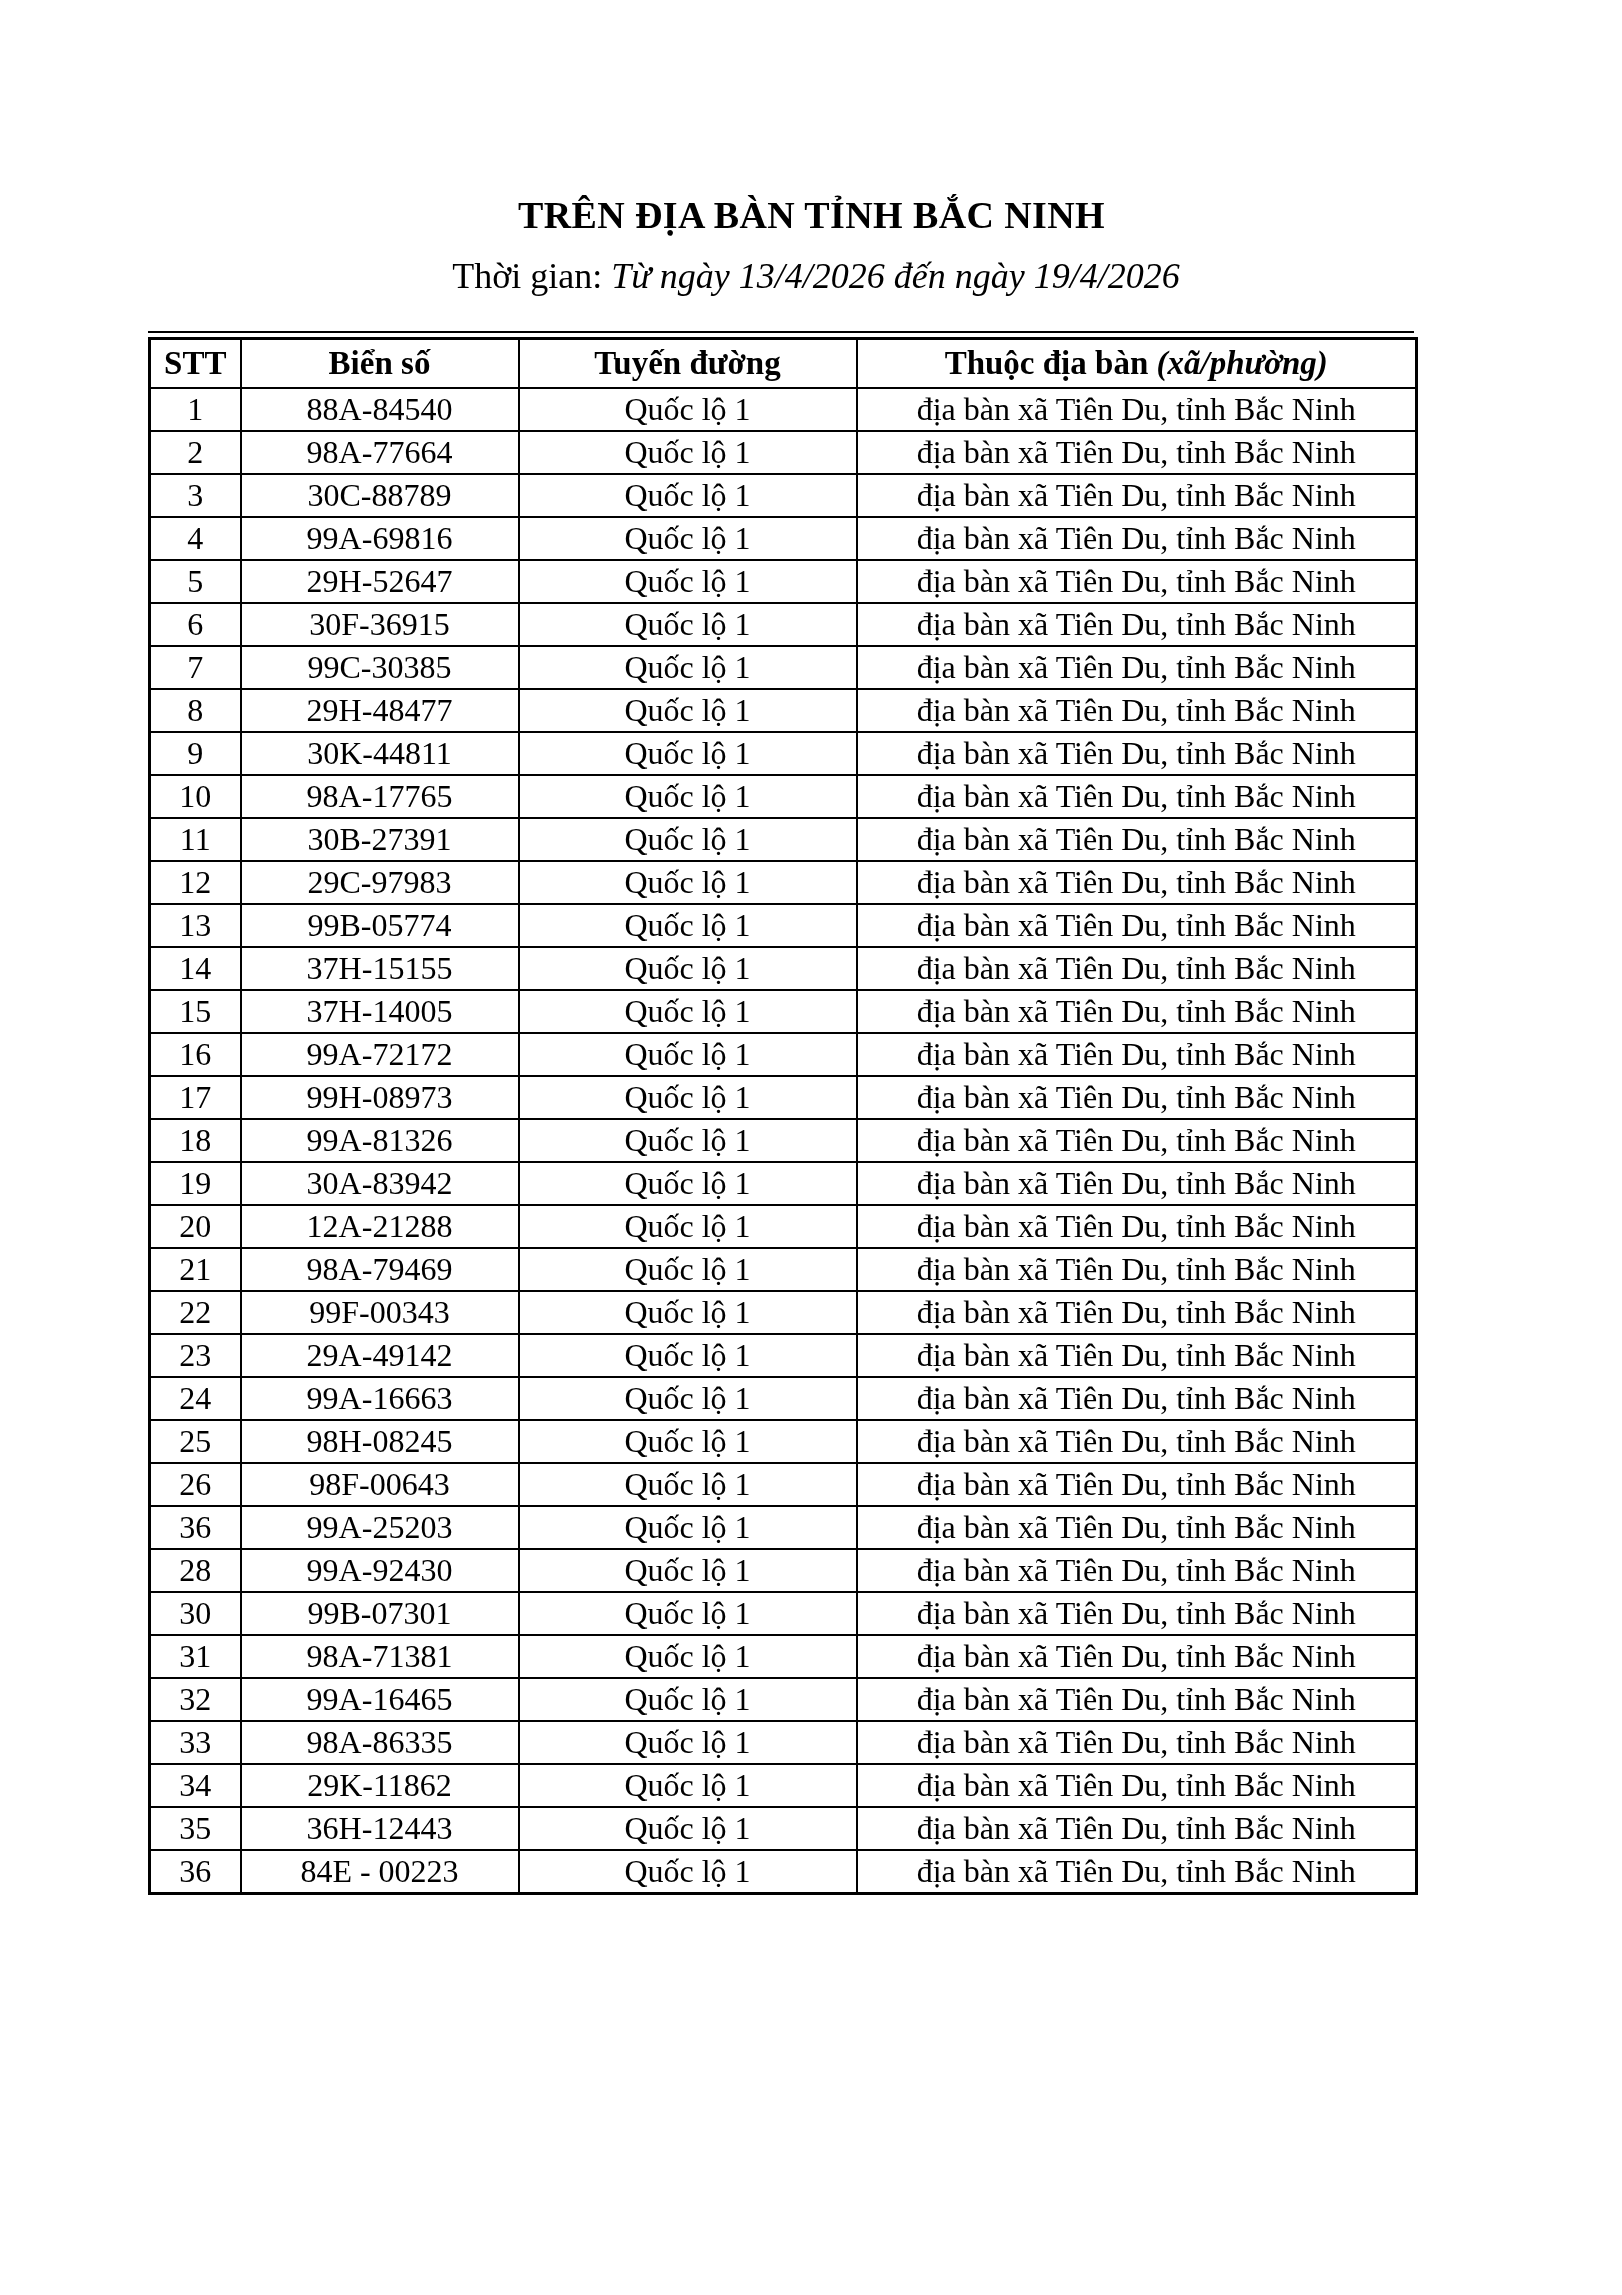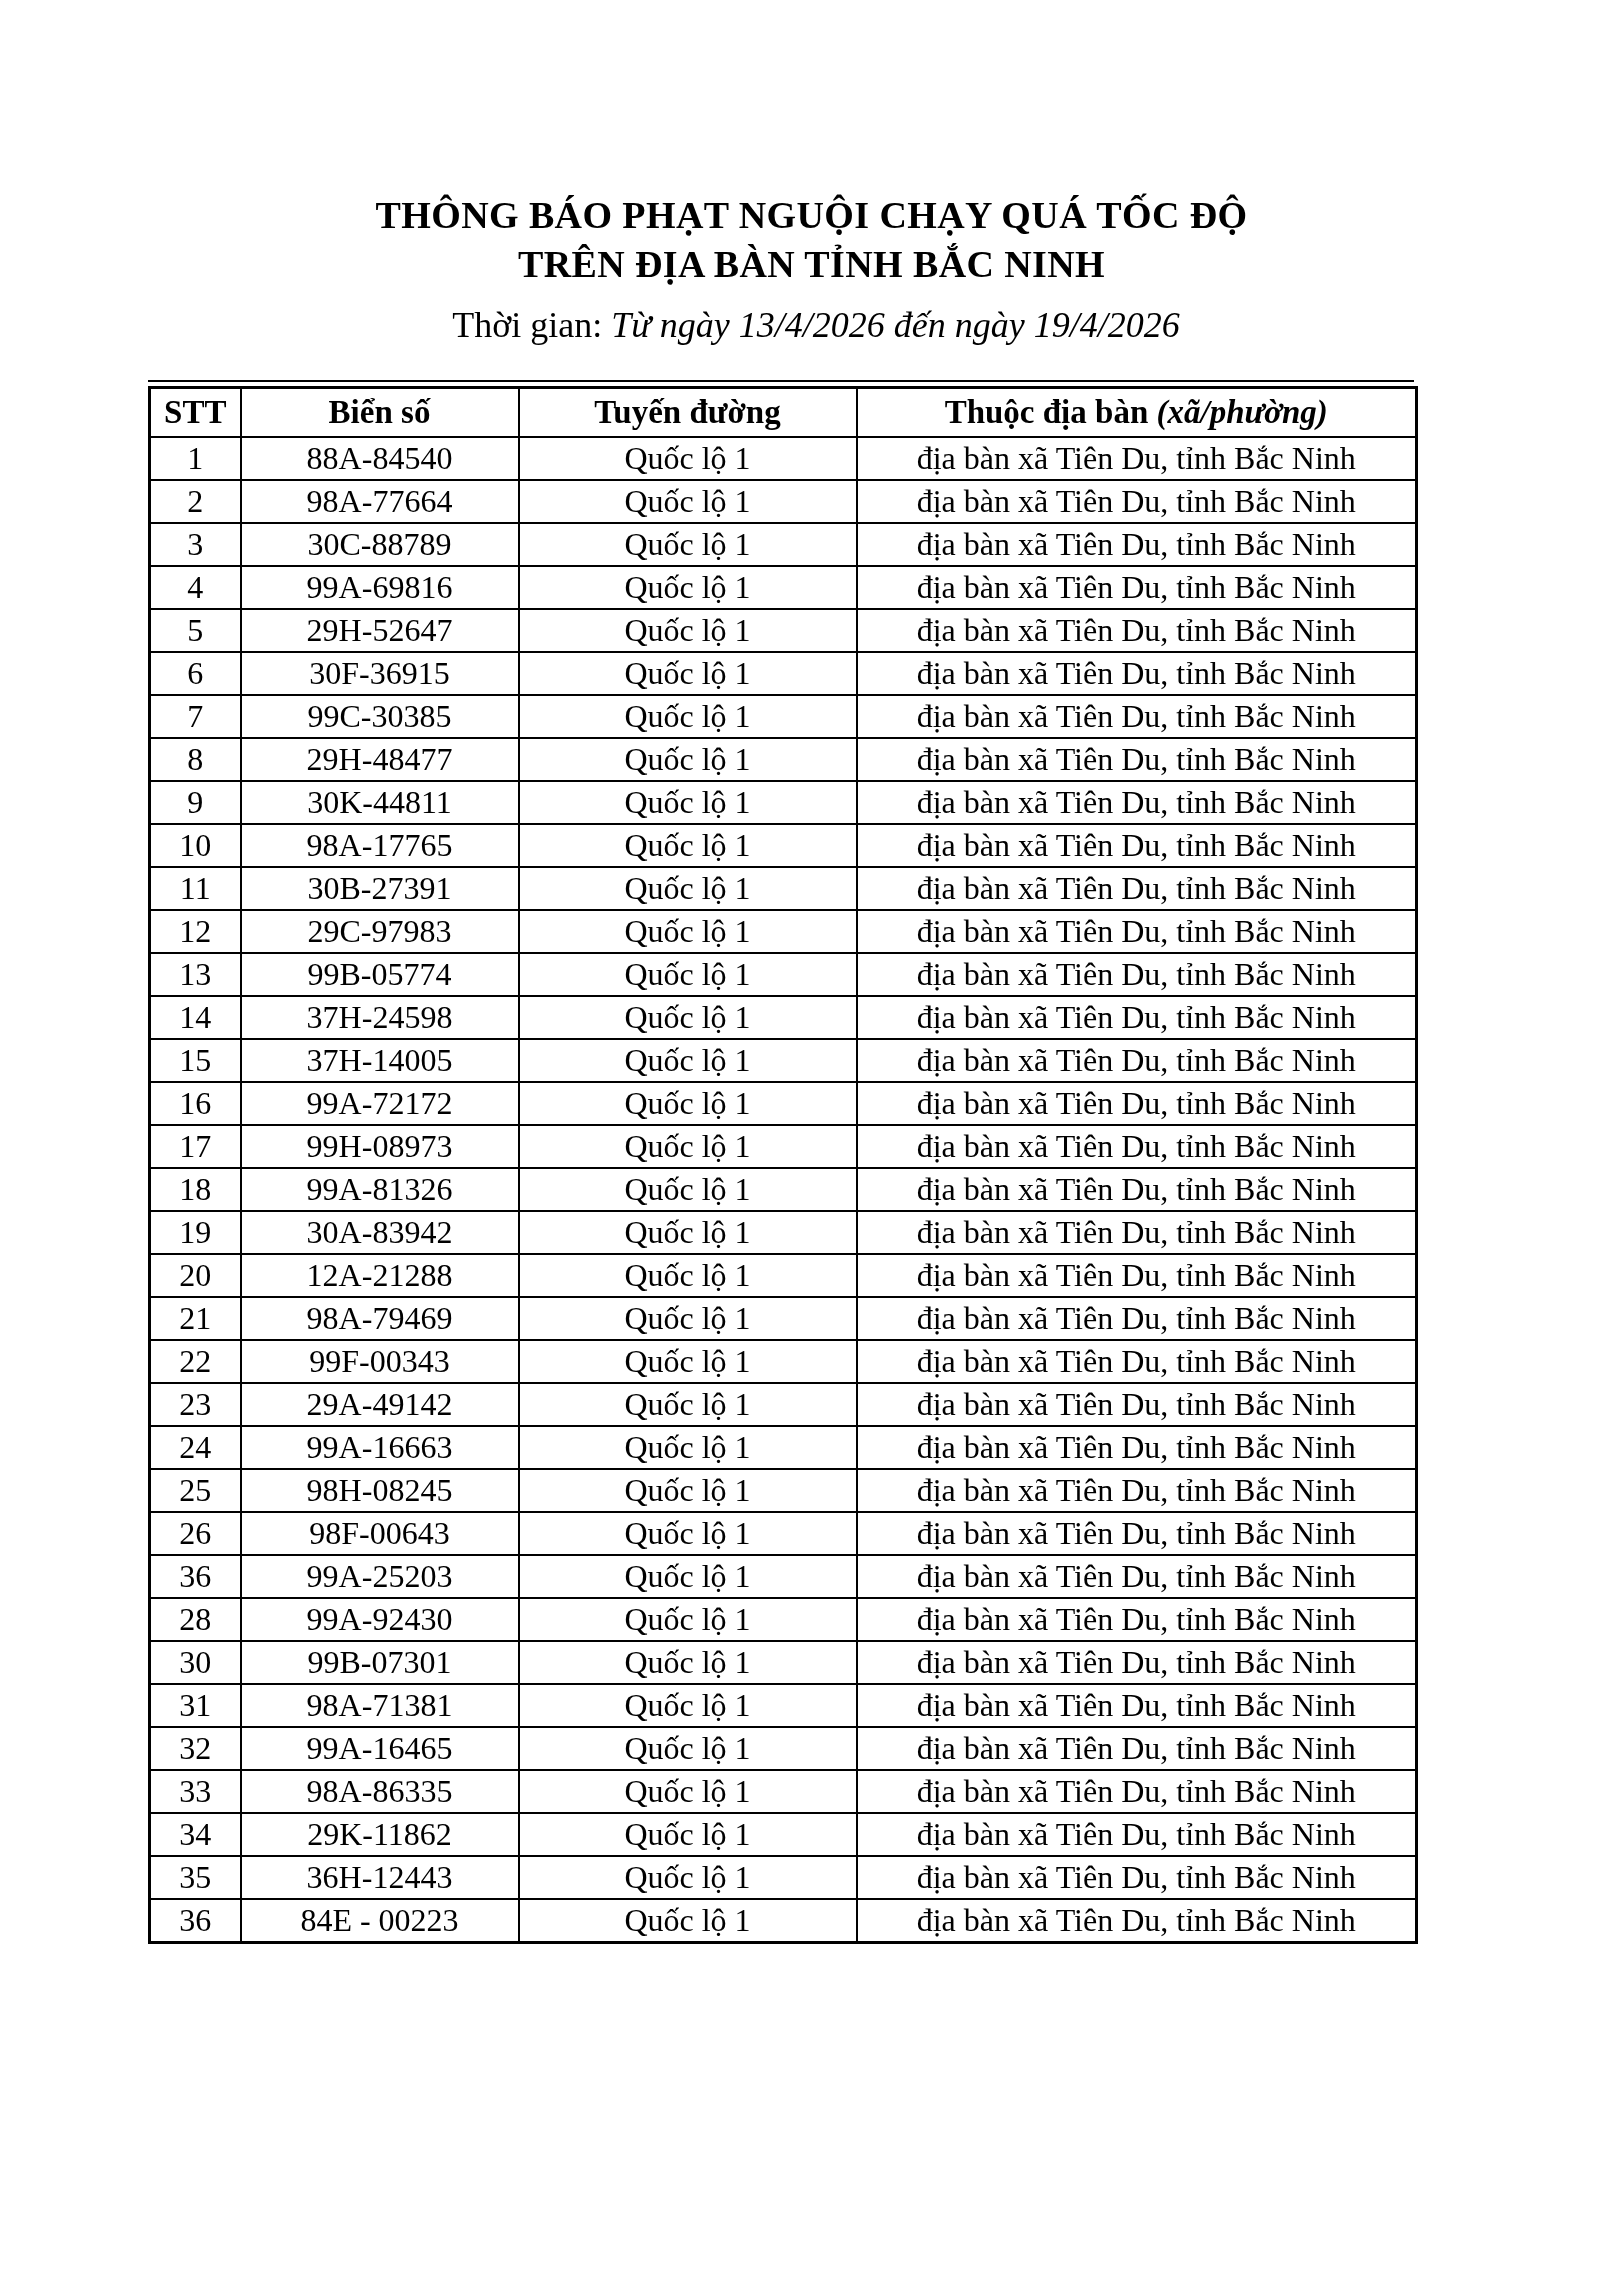--- a/index.html
+++ b/index.html
@@ -81,7 +81,6 @@
 
   <div class="doc-header">
     <div class="doc-title">
-      <div>THÔNG BÁO PHẠT NGUỘI CHẠY QUÁ TỐC ĐỘ</div>
       <div>TRÊN ĐỊA BÀN TỈNH BẮC NINH</div>
     </div>
     <div class="doc-subtitle"><span class="subtitle-label">Thời gian: </span><span class="subtitle-value">Từ ngày 13/4/2026 đến ngày 19/4/2026</span></div>

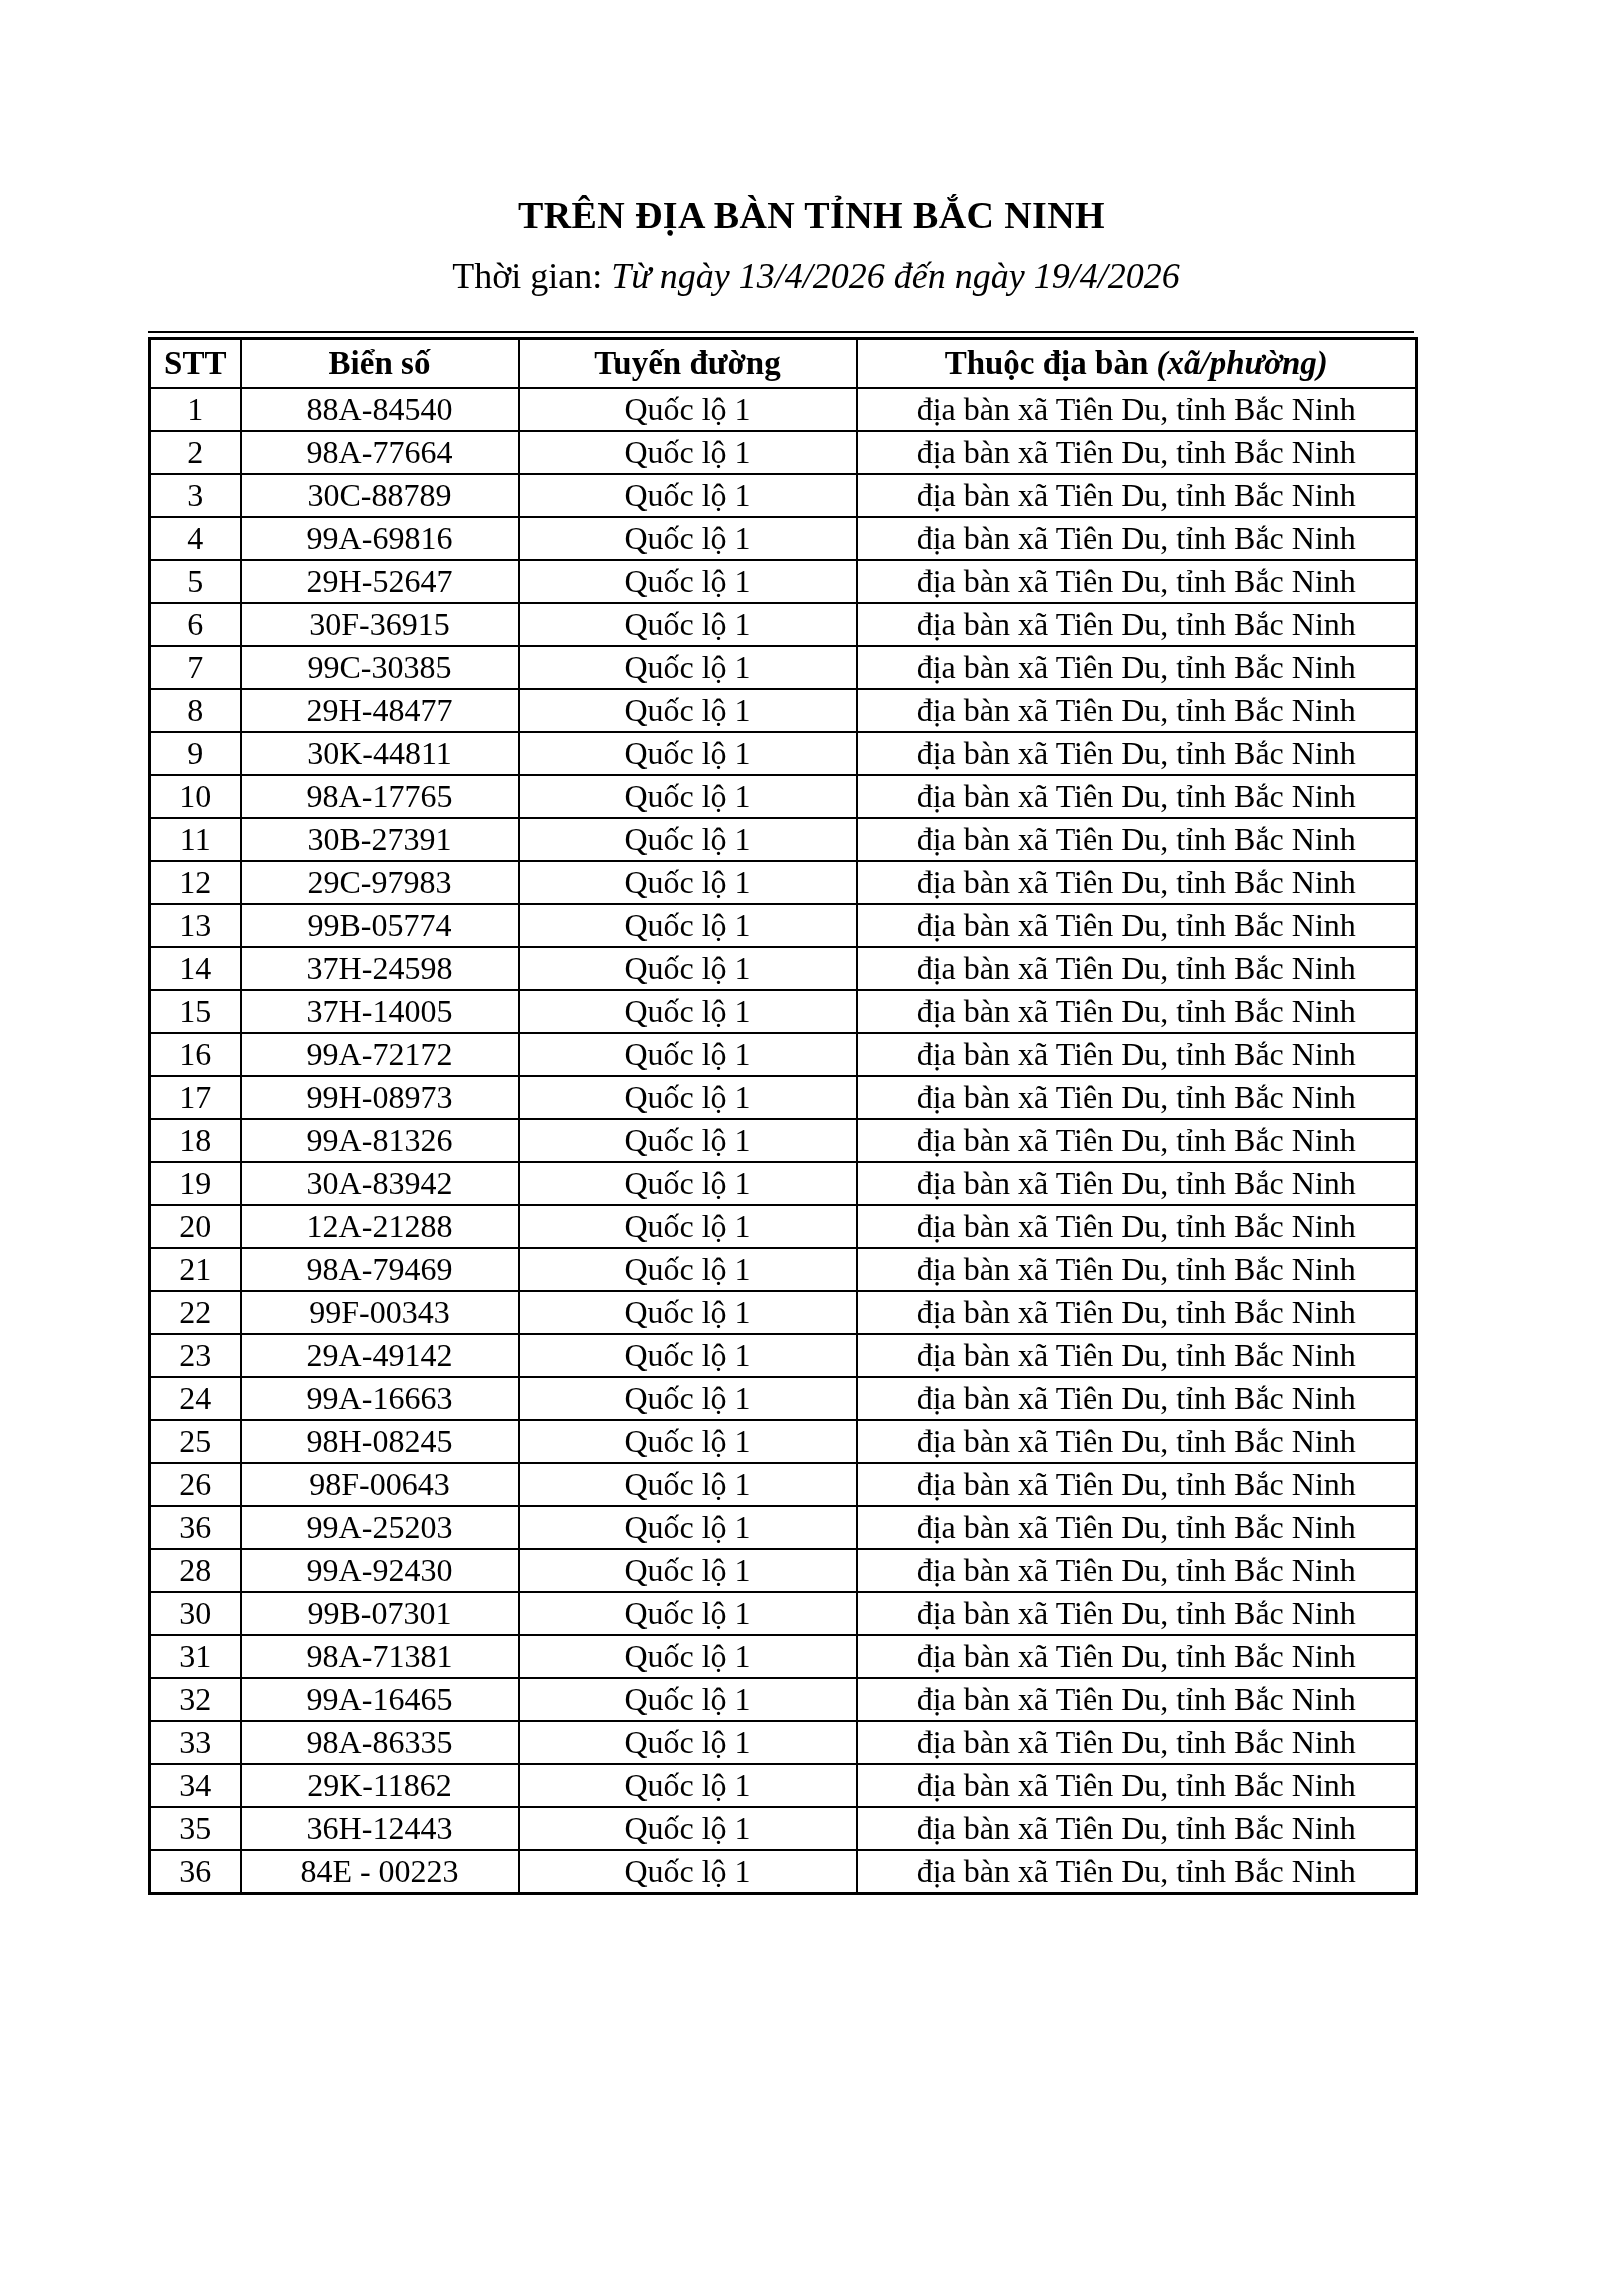--- a/index.html
+++ b/index.html
@@ -196,7 +196,7 @@
 
   <tr>
     <td>14</td>
-    <td>37H-24598</td>
+    <td>37H-15155</td>
     <td>Quốc lộ 1</td>
     <td>địa bàn xã Tiên Du, tỉnh Bắc Ninh</td>
   </tr>

